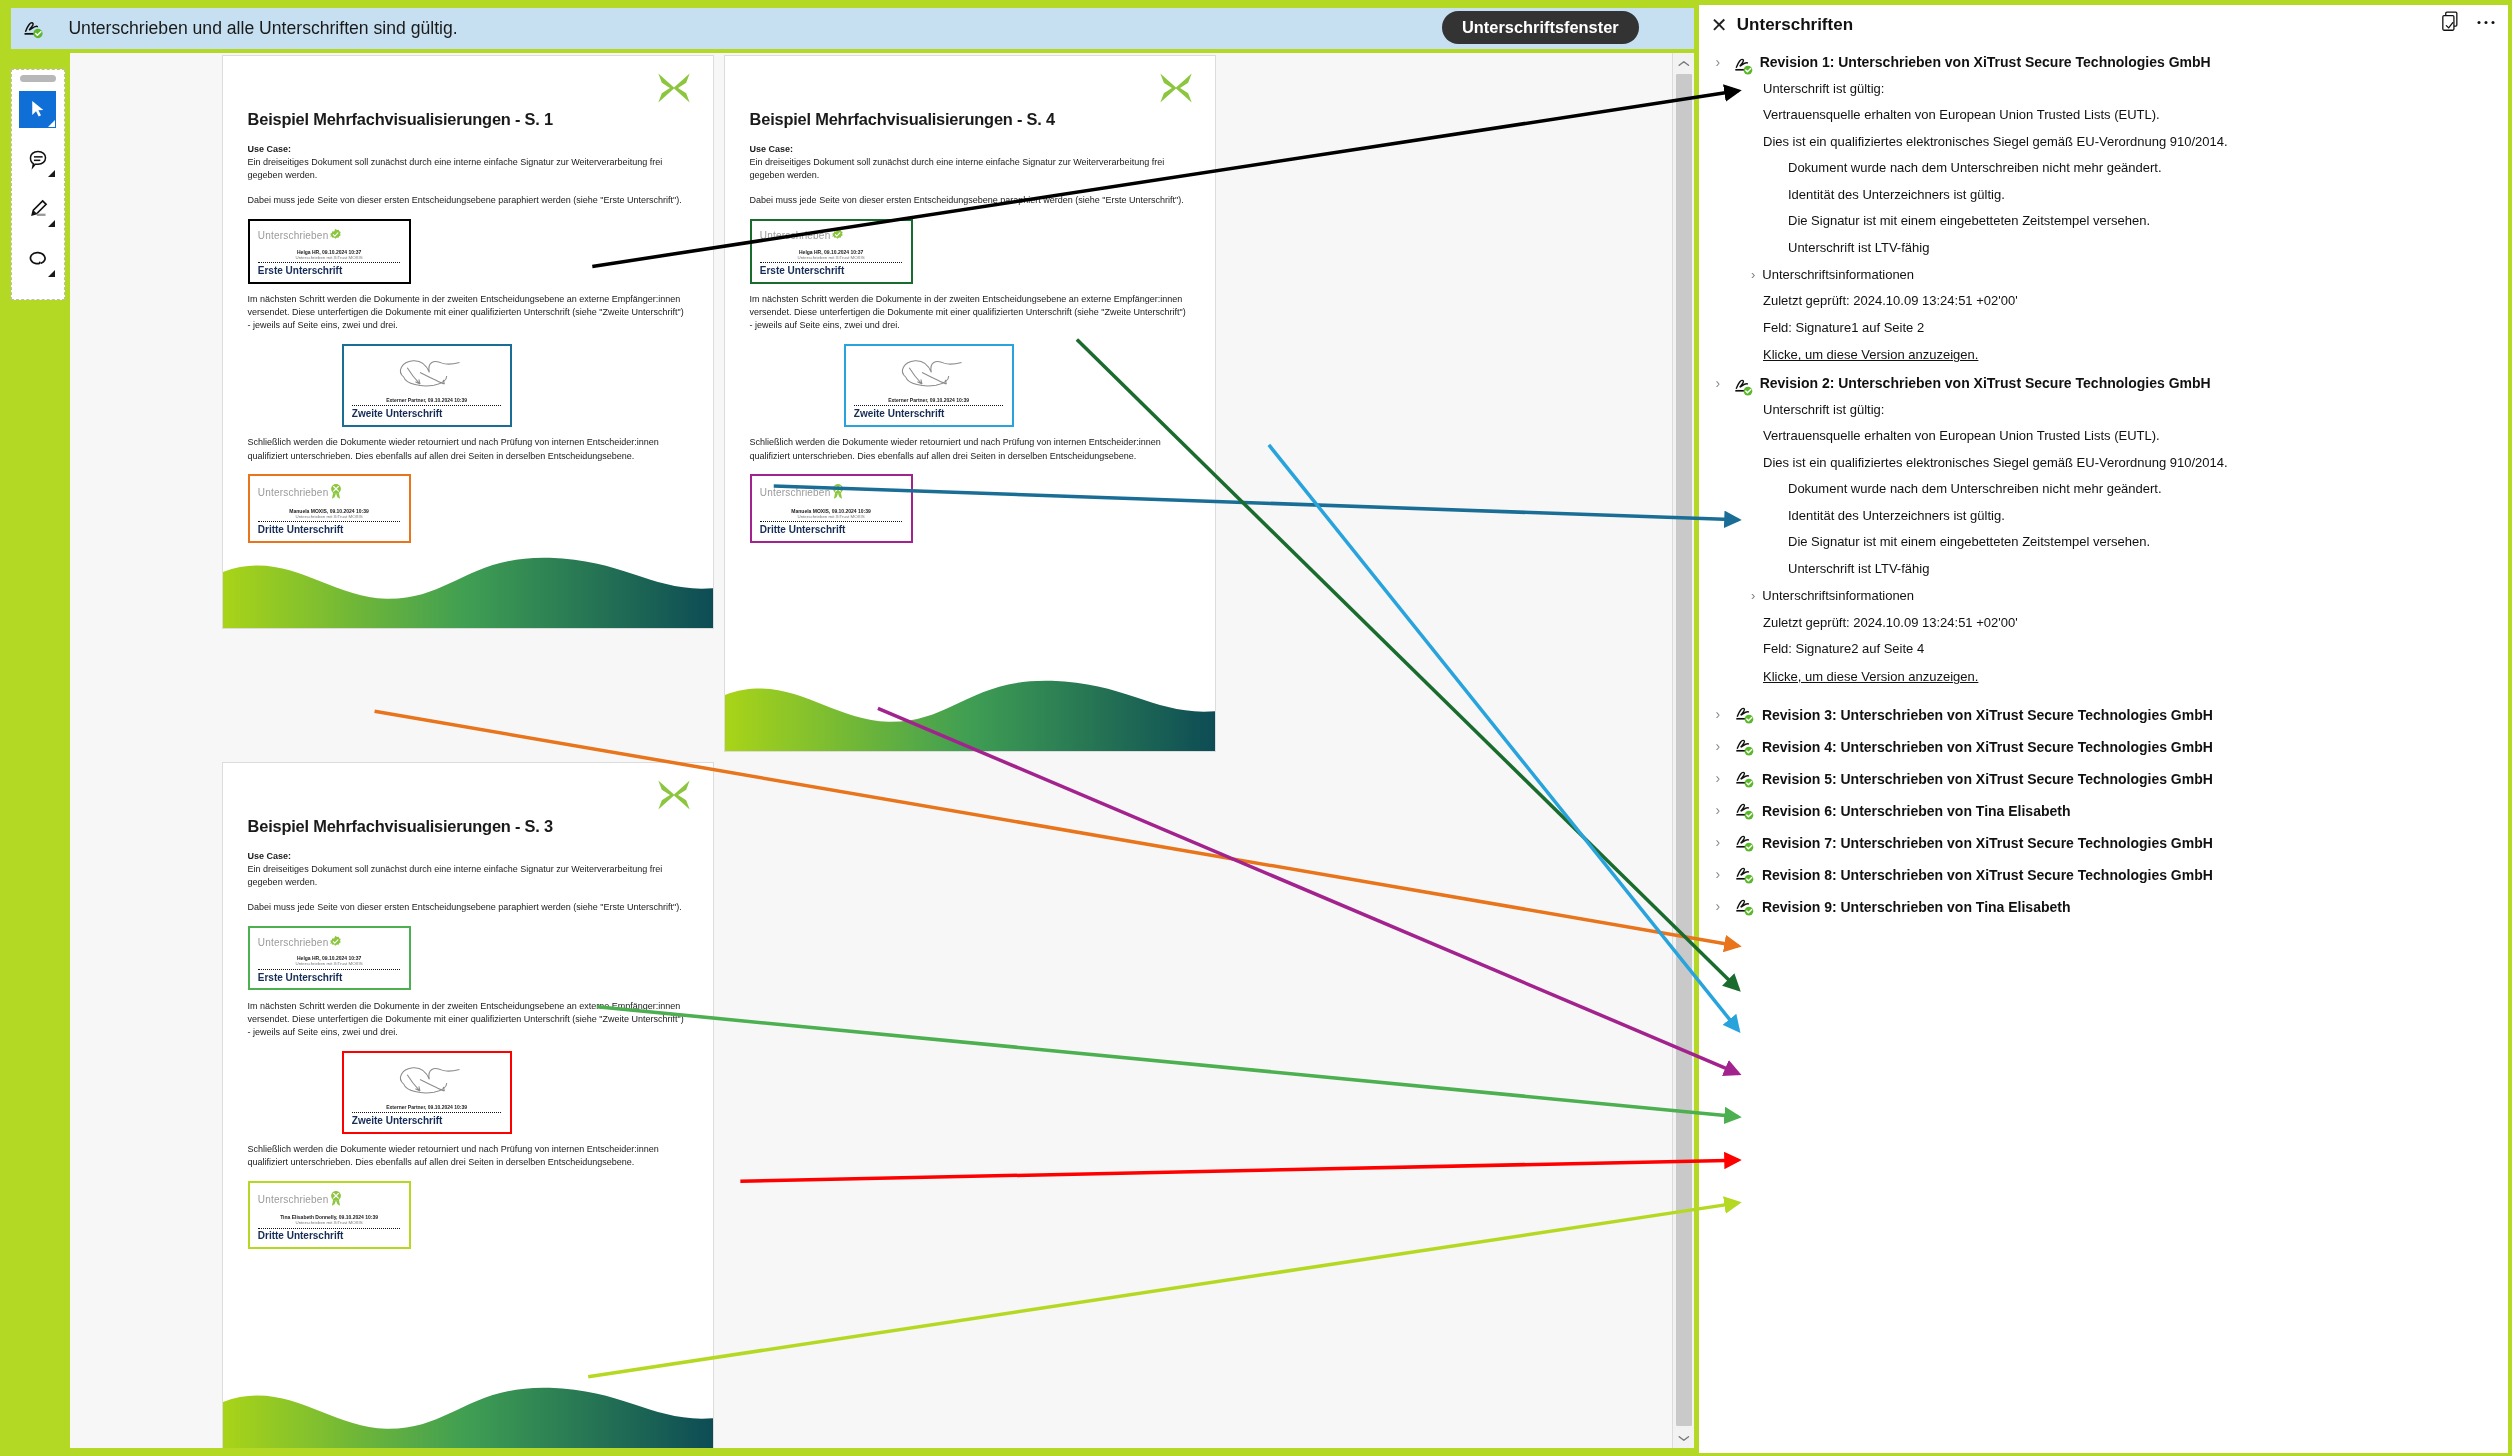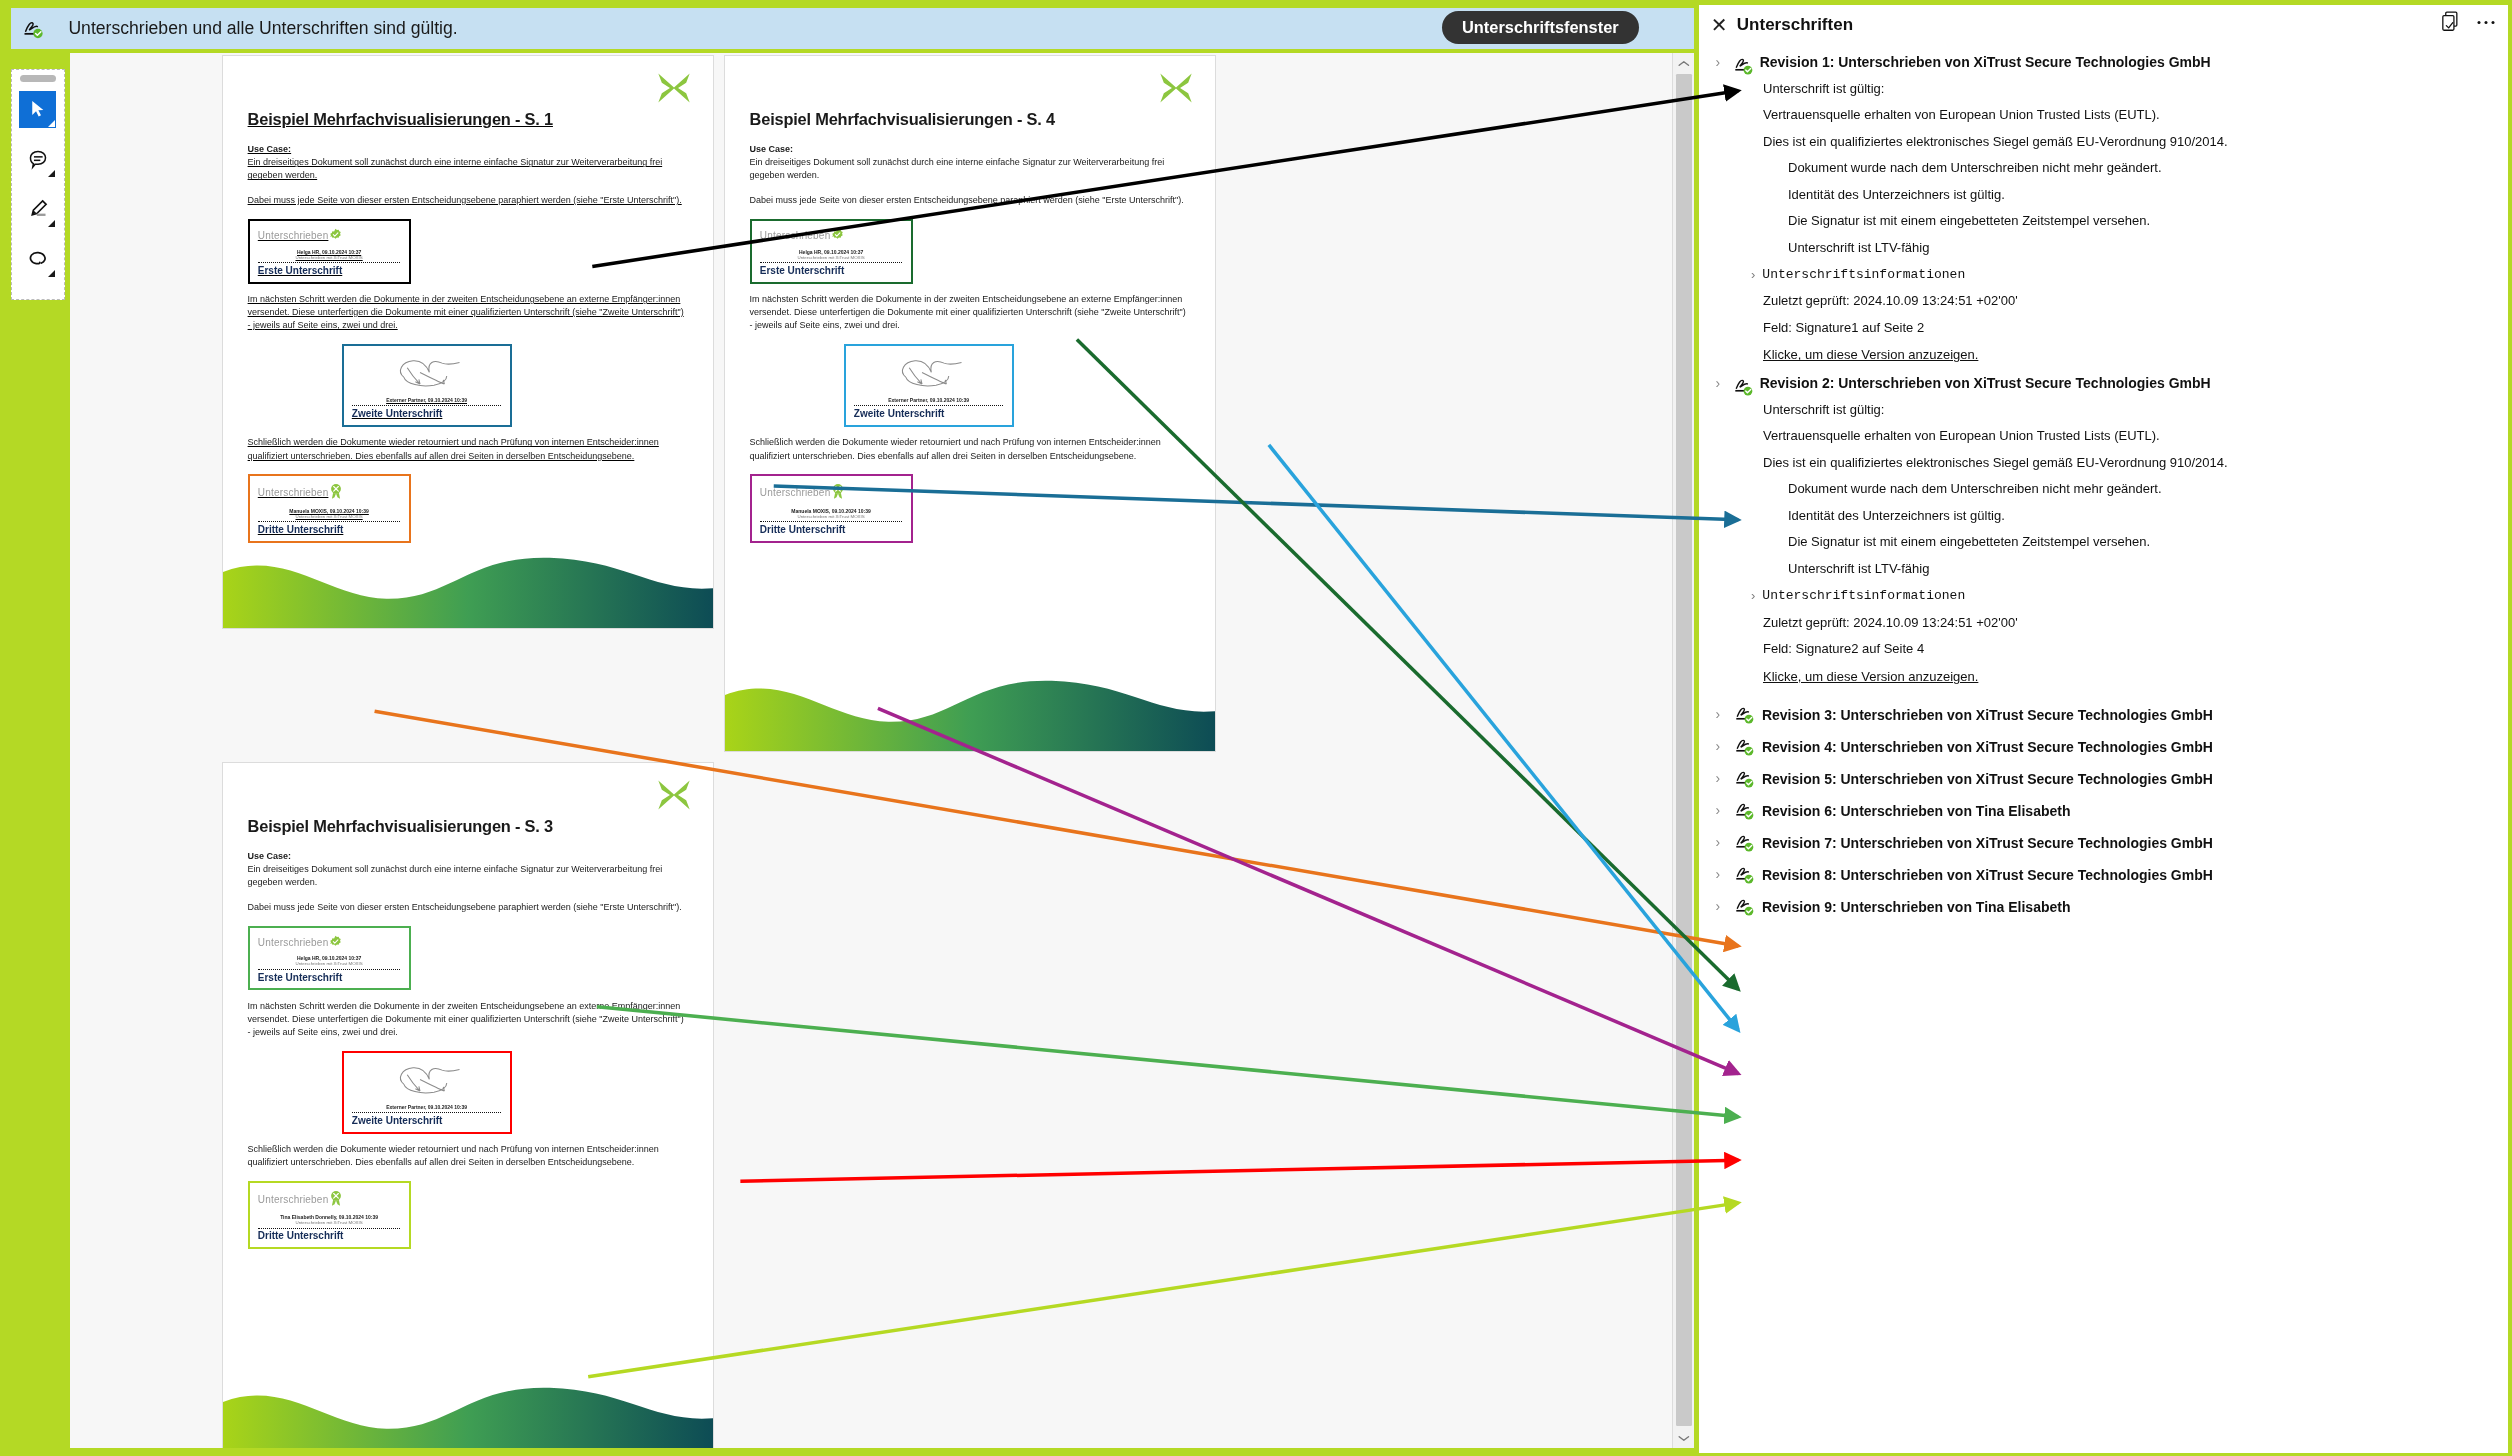--- a/index.html
+++ b/index.html
@@ -76,7 +76,7 @@
     border: 0.6px solid #dcdcdc;
     overflow: hidden;
   }
-  #page-1 { left: 152px; top: 2.3px;  width: 492px; height: 574px; text-decoration: underline; }
+  #page-1 { left: 152px; top: 2.3px;  width: 492px; height: 574px; }
   #page-2 { left: 654px; top: 2.3px; width: 492px; height: 697px; }
   #page-3 { left: 152px; top: 709px; width: 492px; height: 697px; }
 

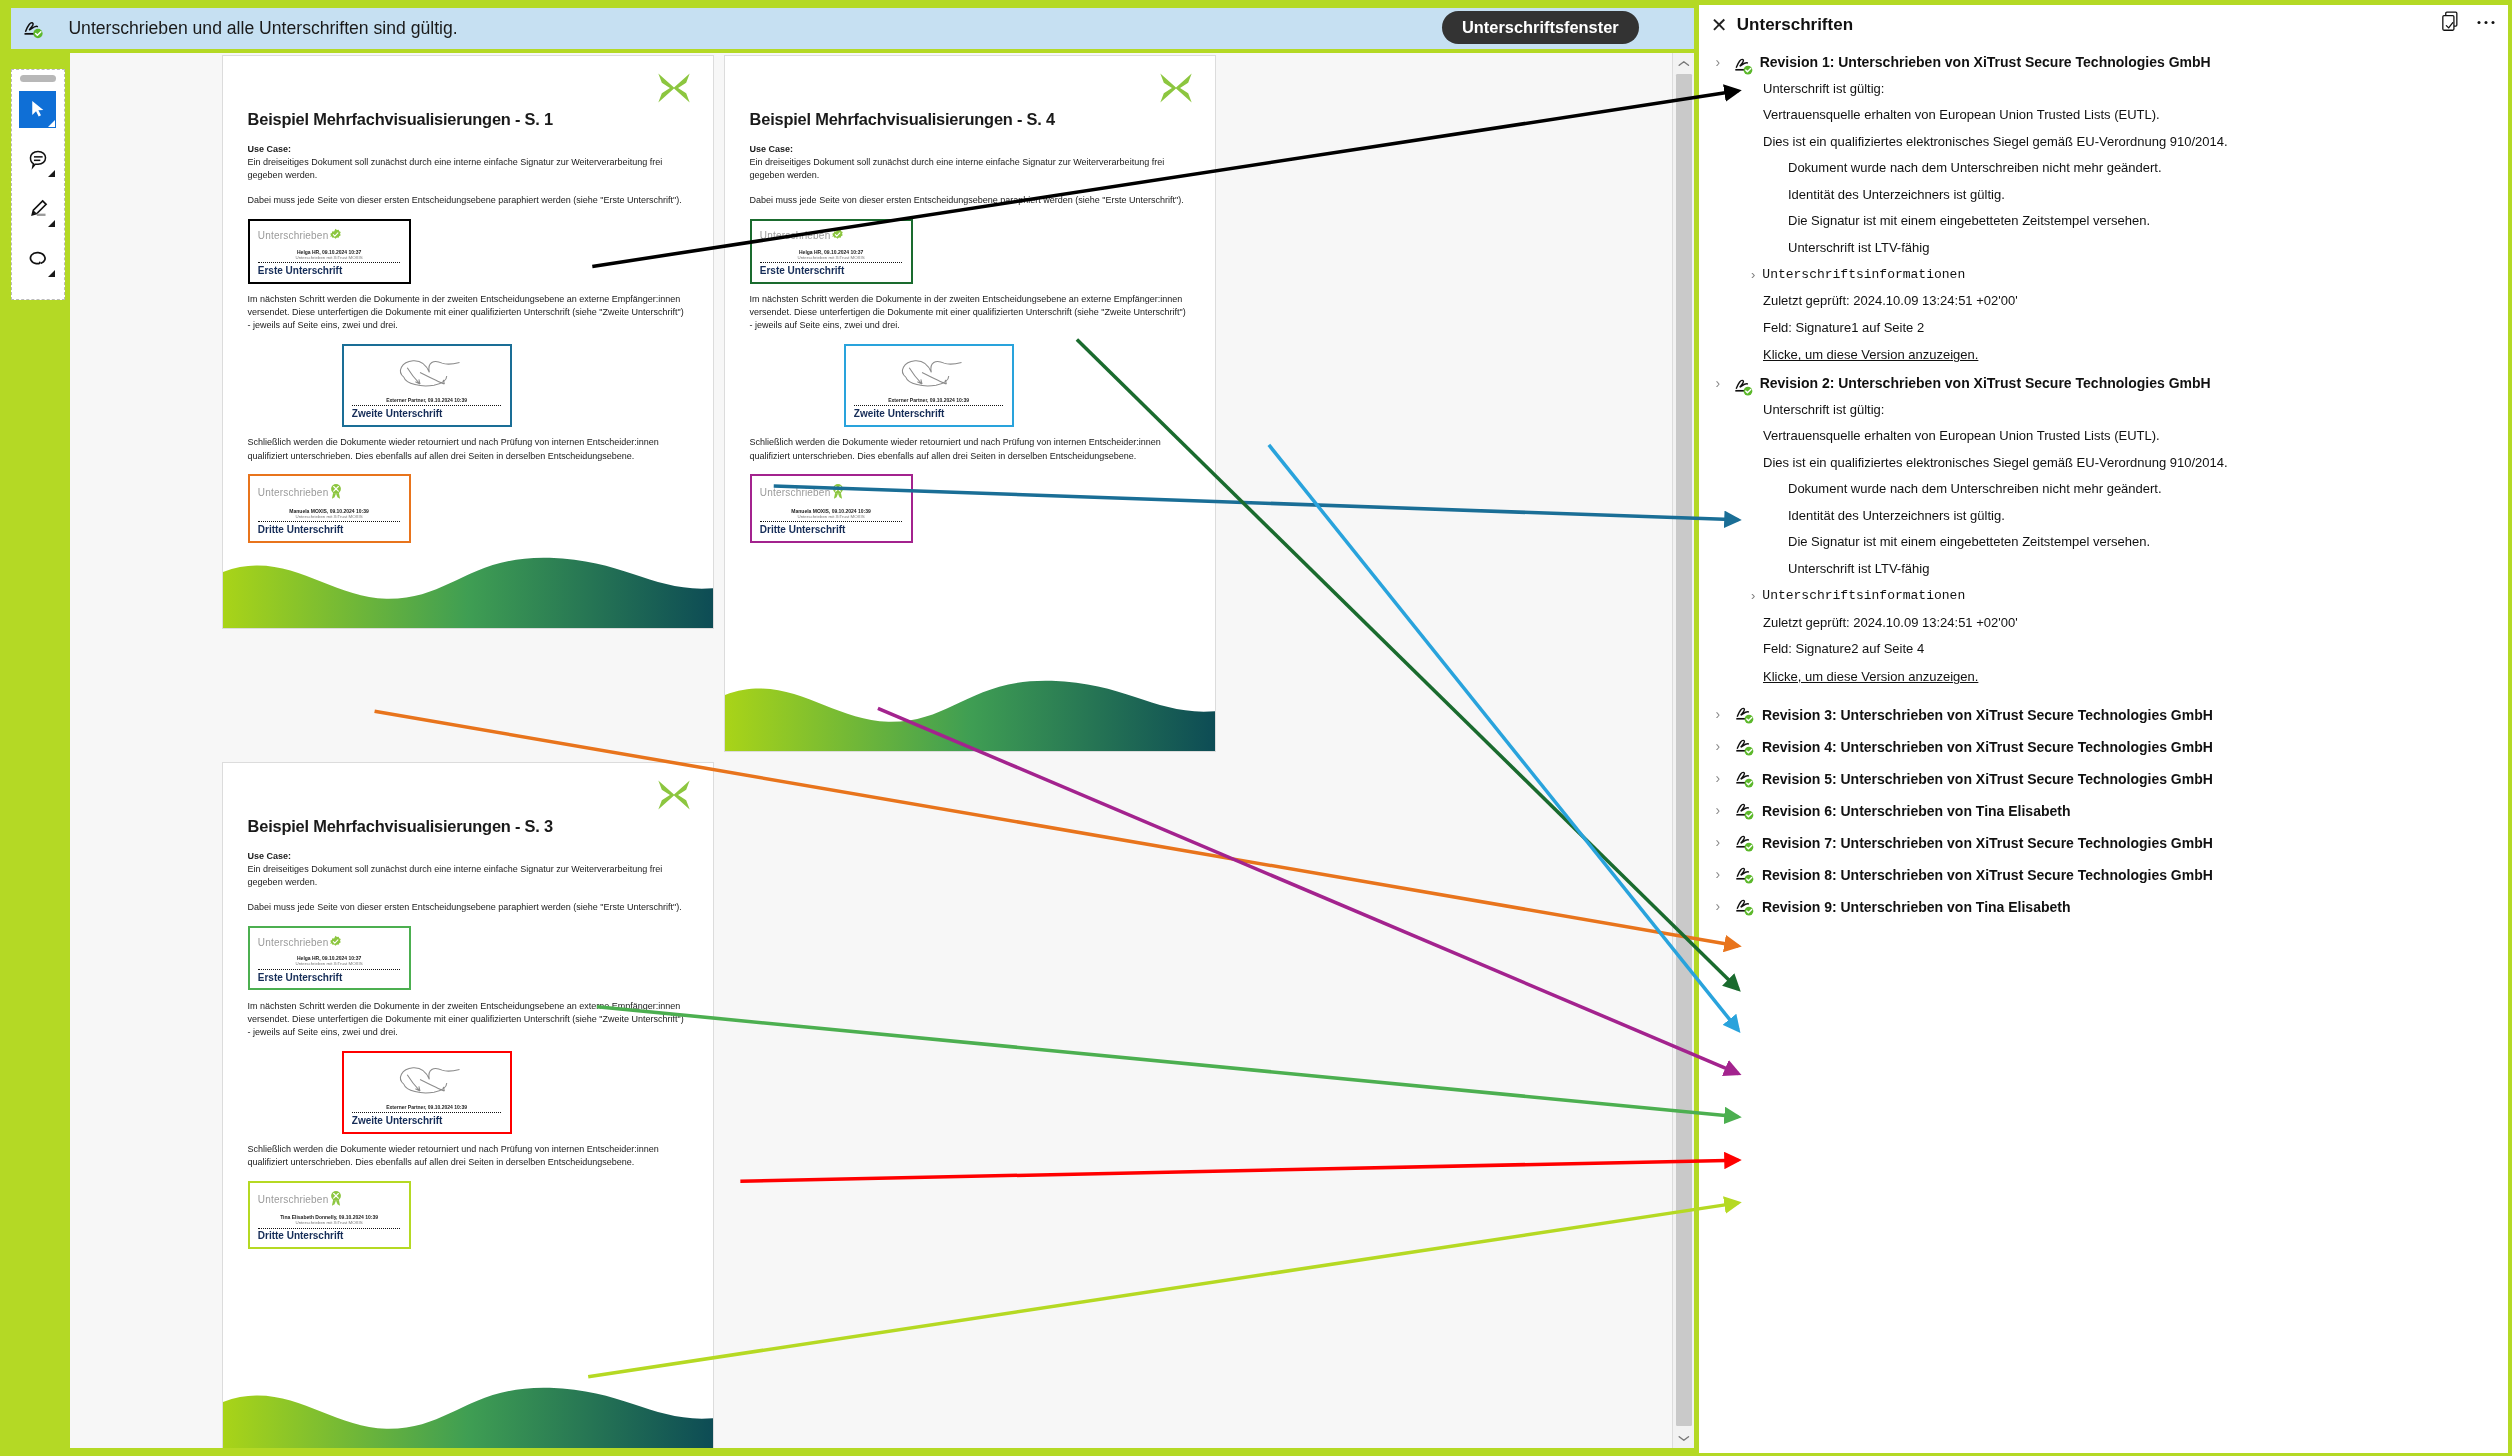--- a/index.html
+++ b/index.html
@@ -166,7 +166,7 @@
     padding-left: 52px; margin-bottom: 12.3px; cursor: pointer;
   }
   .rev-sub .chev { color: #7d7d7d; font-size: 13px; }
-  .rev-sub span.lbl { font-size: 13px; color: #111; font-family: Liberation Mono, monospace; }
+  .rev-sub span.lbl { font-size: 13px; color: #111; }
   .rev-link {
     padding-left: 64px; font-size: 13px; color: #111;
     text-decoration: underline; cursor: pointer; display: inline-block;

